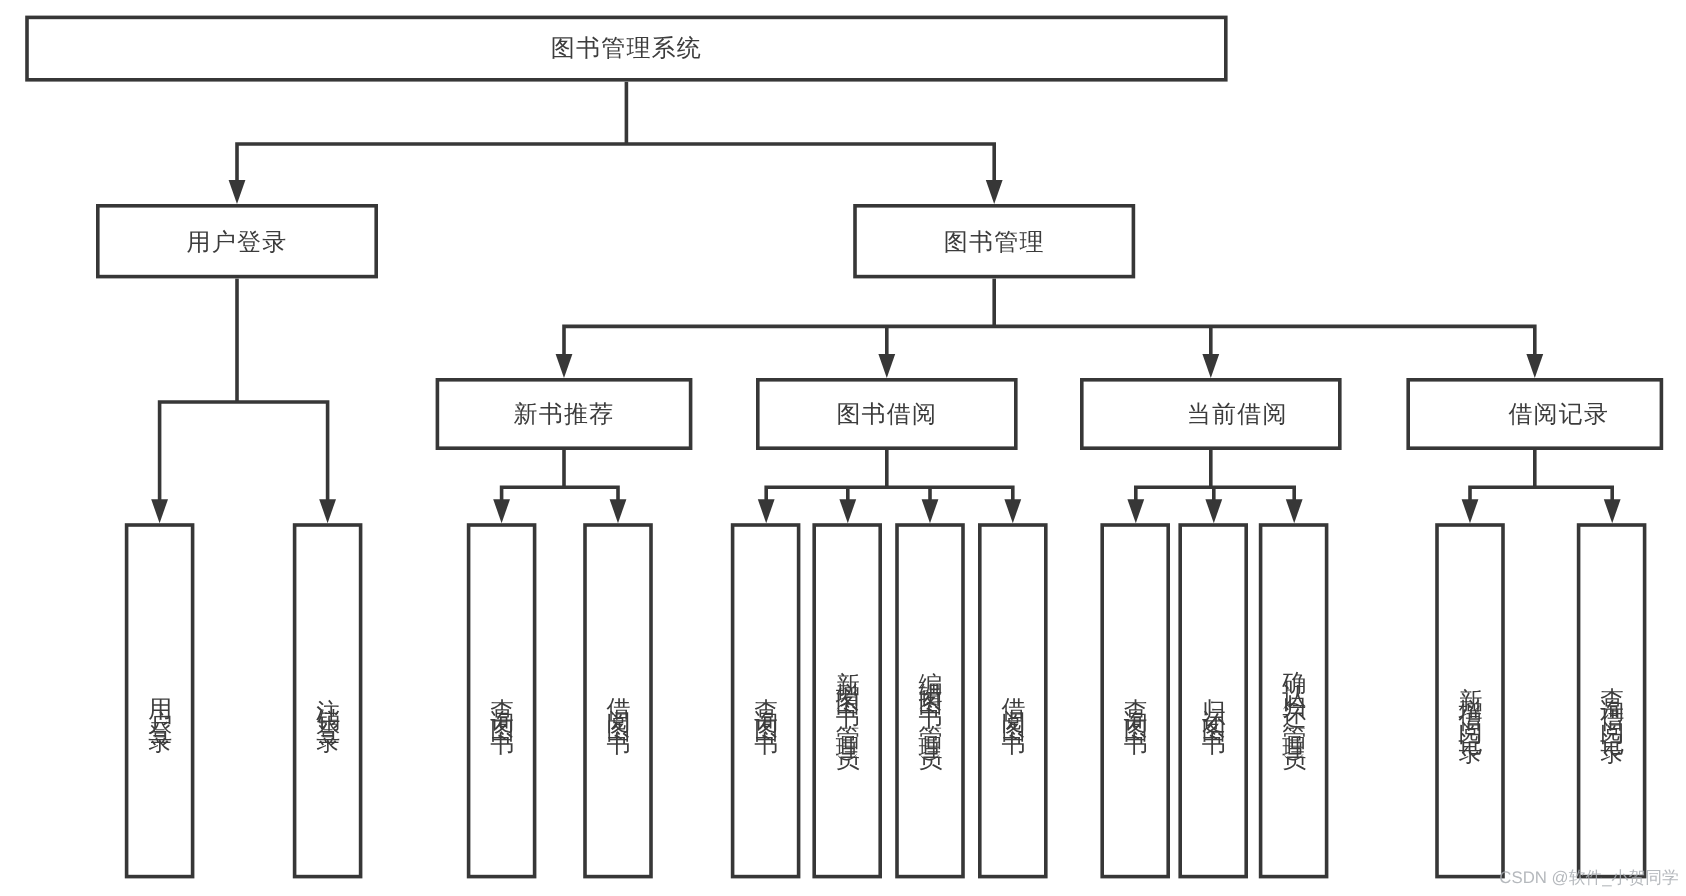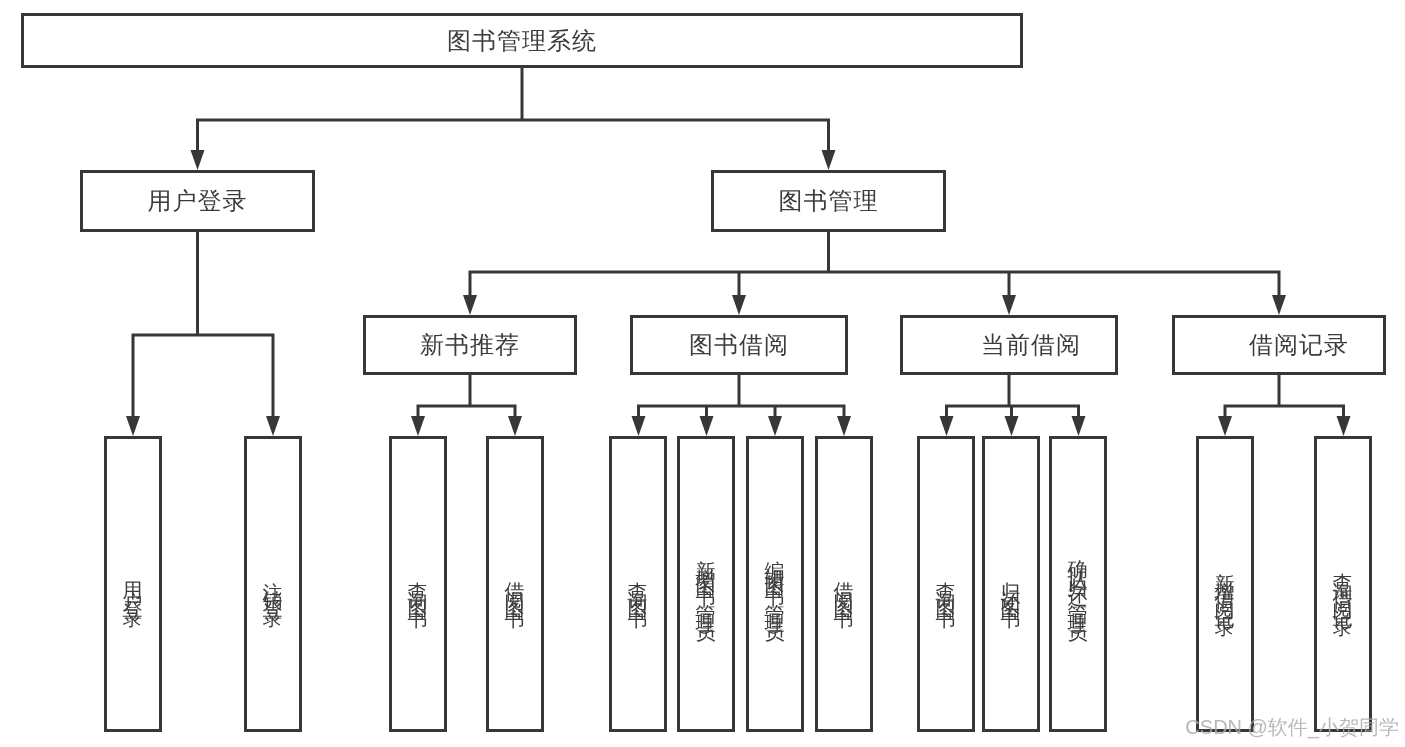--- a/index.html
+++ b/index.html
@@ -27,7 +27,7 @@
     color: #3c3c3c;
   }
   .hbox {
-    font-size: 24px;
+    font-size: 20px;
     letter-spacing: 1px;
     white-space: nowrap;
   }

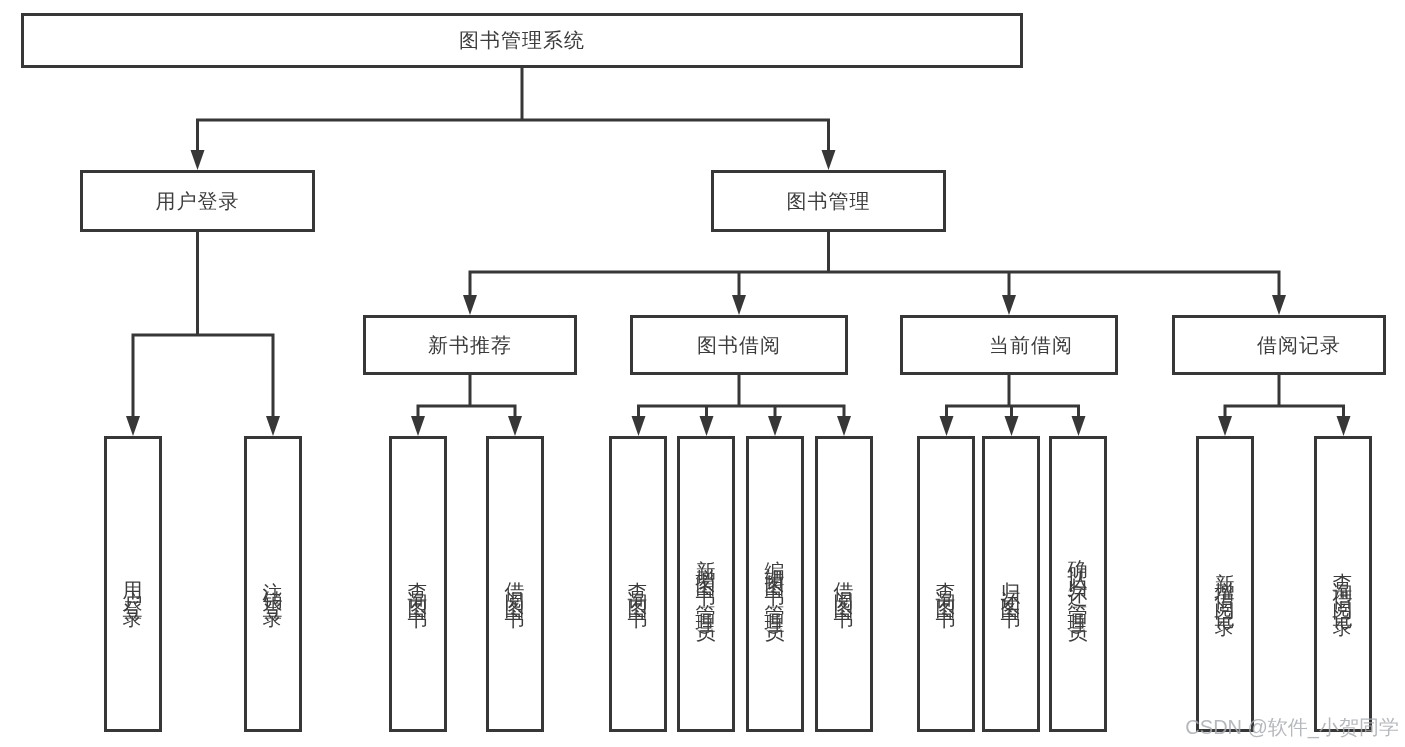--- a/index.html
+++ b/index.html
@@ -47,7 +47,7 @@
     position: absolute;
     right: 6px;
     bottom: 6px;
-    font-size: 20px;
+    font-size: 14px;
     color: #a9adb2;
     opacity: 0.85;
     white-space: nowrap;

